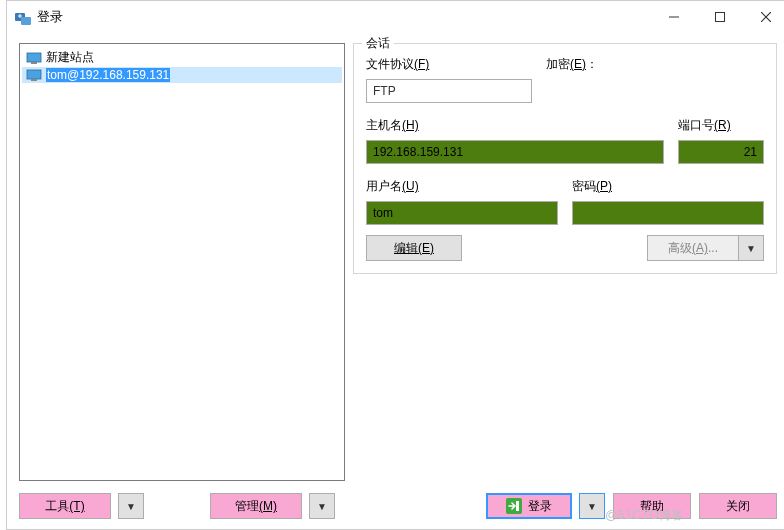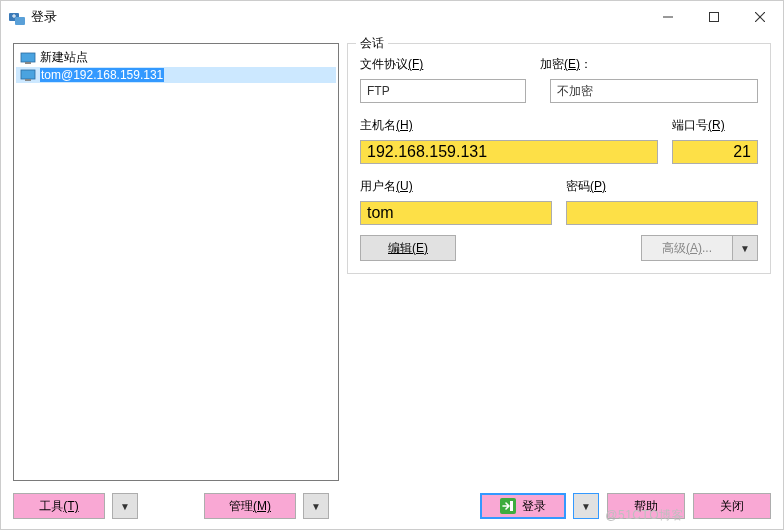--- a/index.html
+++ b/index.html
@@ -38,7 +38,7 @@
     .login-icon { width: 16px; height: 16px; }
     .spacer { flex: 1; }
     .watermark { position: absolute; right: 8px; bottom: 6px; color: #bfbfbf; font-size: 12px; letter-spacing: 0.5px; }
-    .container { position: relative; width: 692px; height: 530px; }
+    .container { position: relative; width: 692px; height: 530px; padding-left: 6px; }
     .arrow-down { font-size: 10px; color: #333; }
   </style>
 </head>

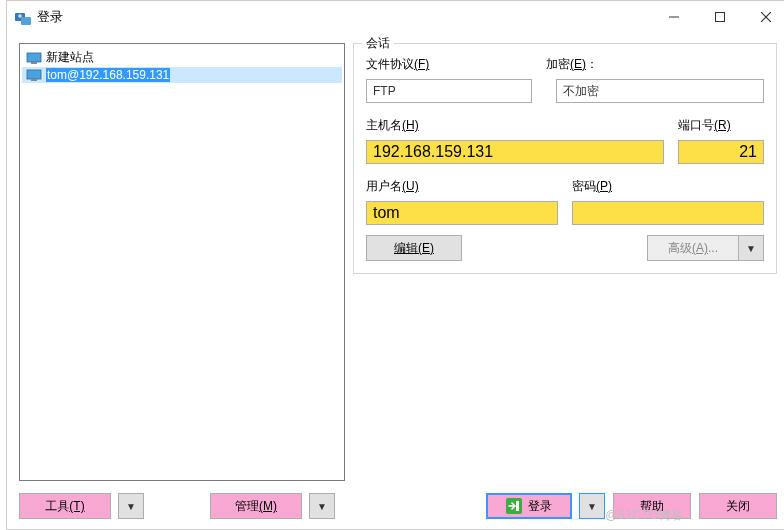--- a/index.html
+++ b/index.html
@@ -109,7 +109,6 @@
         </div>
         <div class="field-row" style="margin-bottom:14px;gap:24px;">
           <div class="readonly-box" style="width:166px;">FTP</div>
-          <div class="readonly-box" style="flex:1;">不加密</div>
         </div>
 
         <div class="field-row">

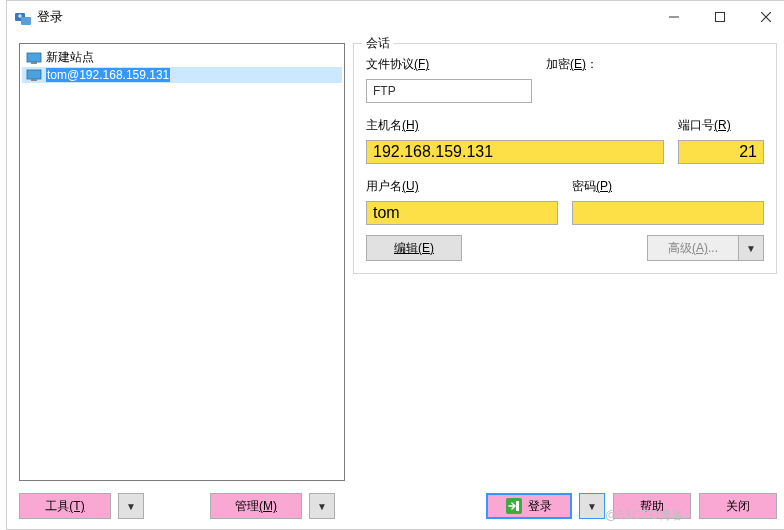--- a/index.html
+++ b/index.html
@@ -26,7 +26,7 @@
     .field-label { font-size: 12px; margin-bottom: 3px; }
     .underline { text-decoration: underline; }
     .readonly-box { border: 1px solid #adadad; background: #fff; padding: 3px 6px; height: 24px; display: flex; align-items: center; color: #333; }
-    .text-input { border: 1px solid #adadad; background: #fde047; padding: 3px 6px; height: 24px; font-family: inherit; font-size: 16px; width: 100%; }
+    .text-input { border: 1px solid #adadad; background: #4d7c0f; padding: 3px 6px; height: 24px; font-family: inherit; font-size: 12px; width: 100%; }
     .port-input { text-align: right; }
     .btn-row { display: flex; margin-top: 10px; }
     .btn { border: 1px solid #adadad; background: #e1e1e1; padding: 4px 10px; height: 26px; display: flex; align-items: center; justify-content: center; cursor: pointer; font-size: 12px; }

